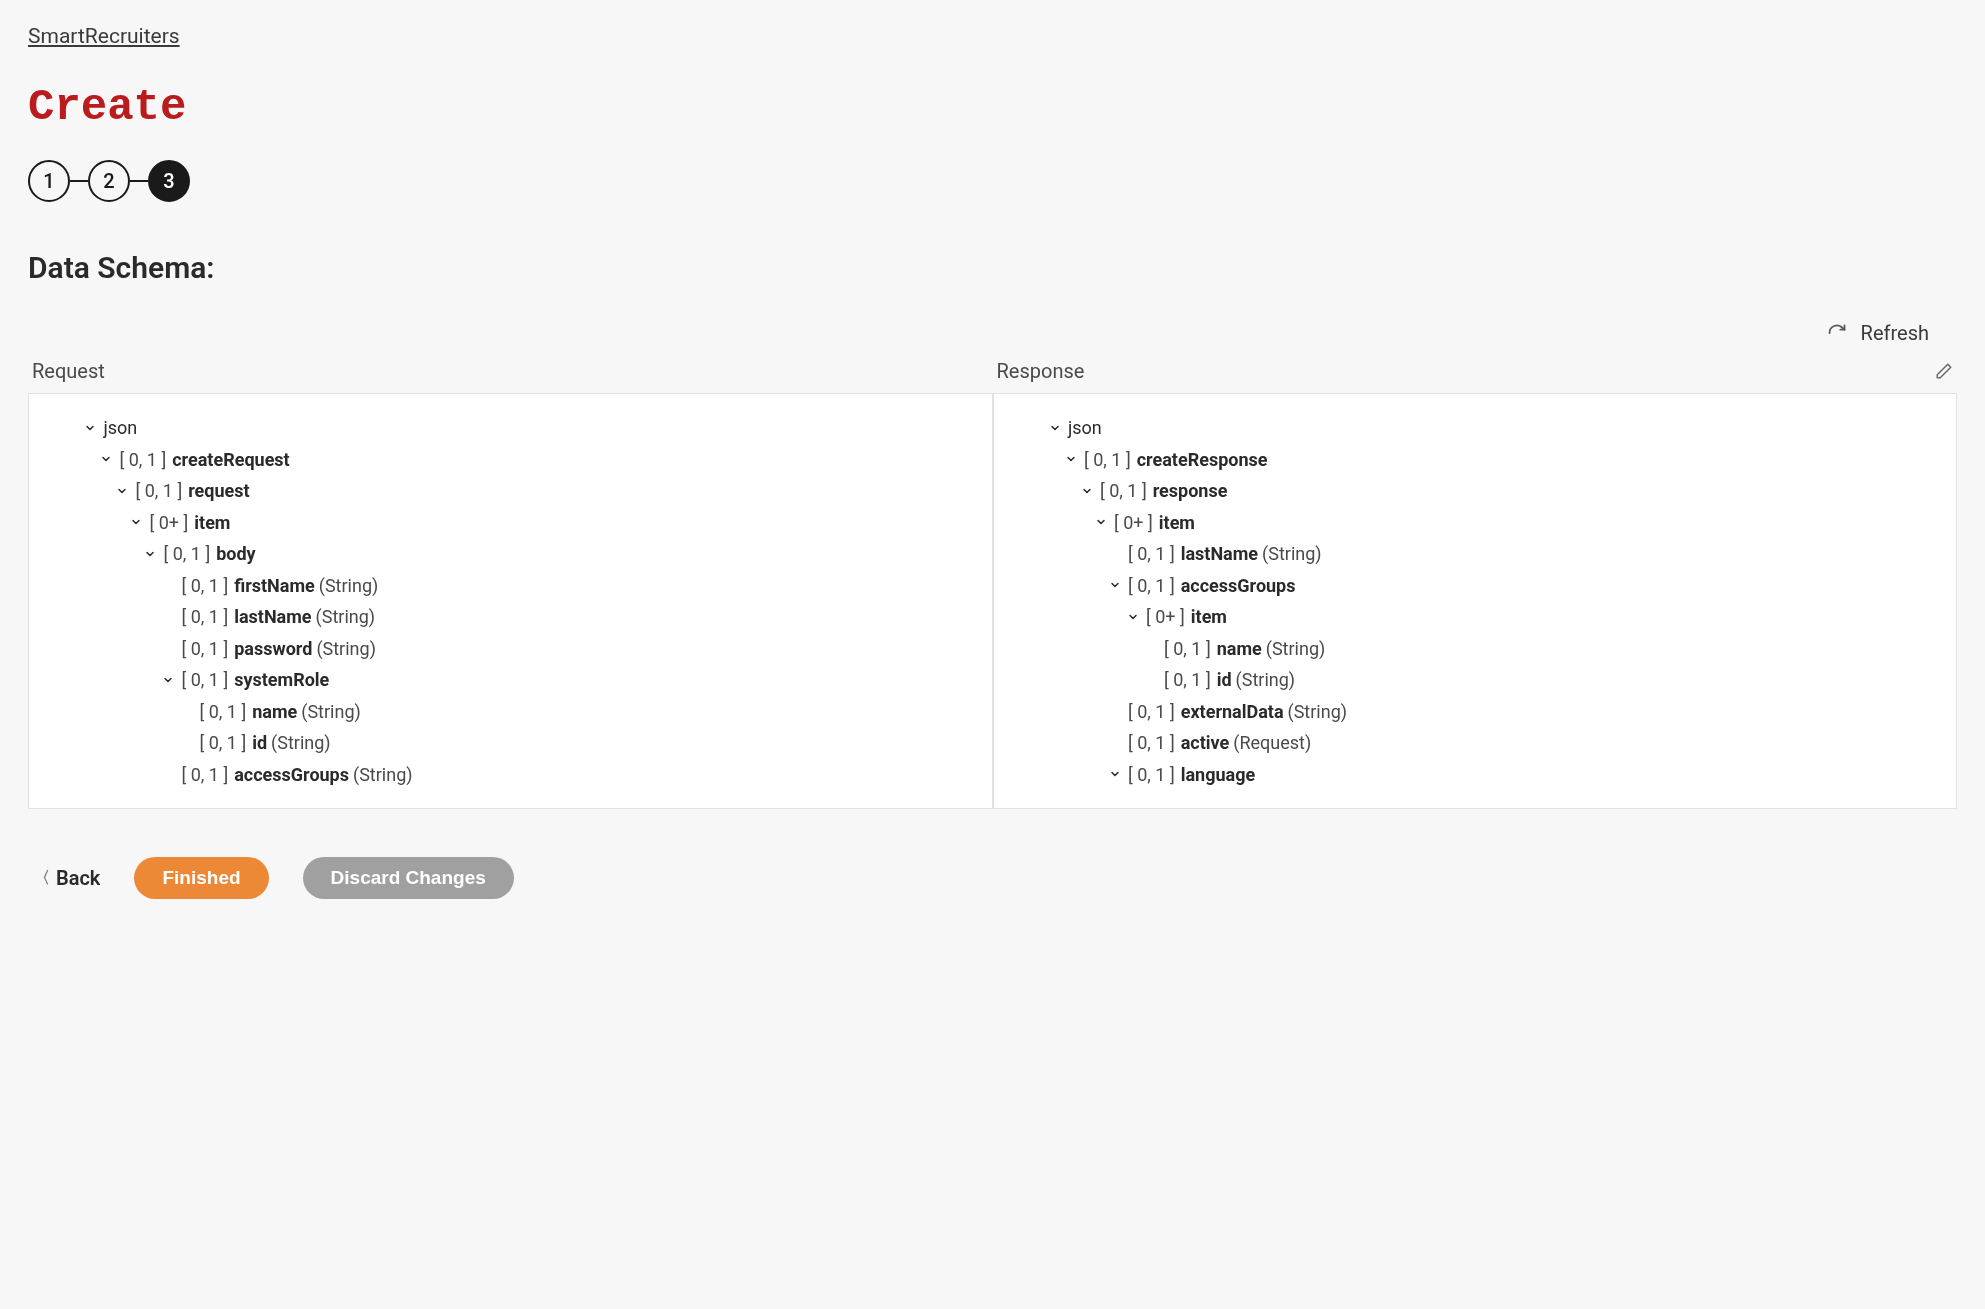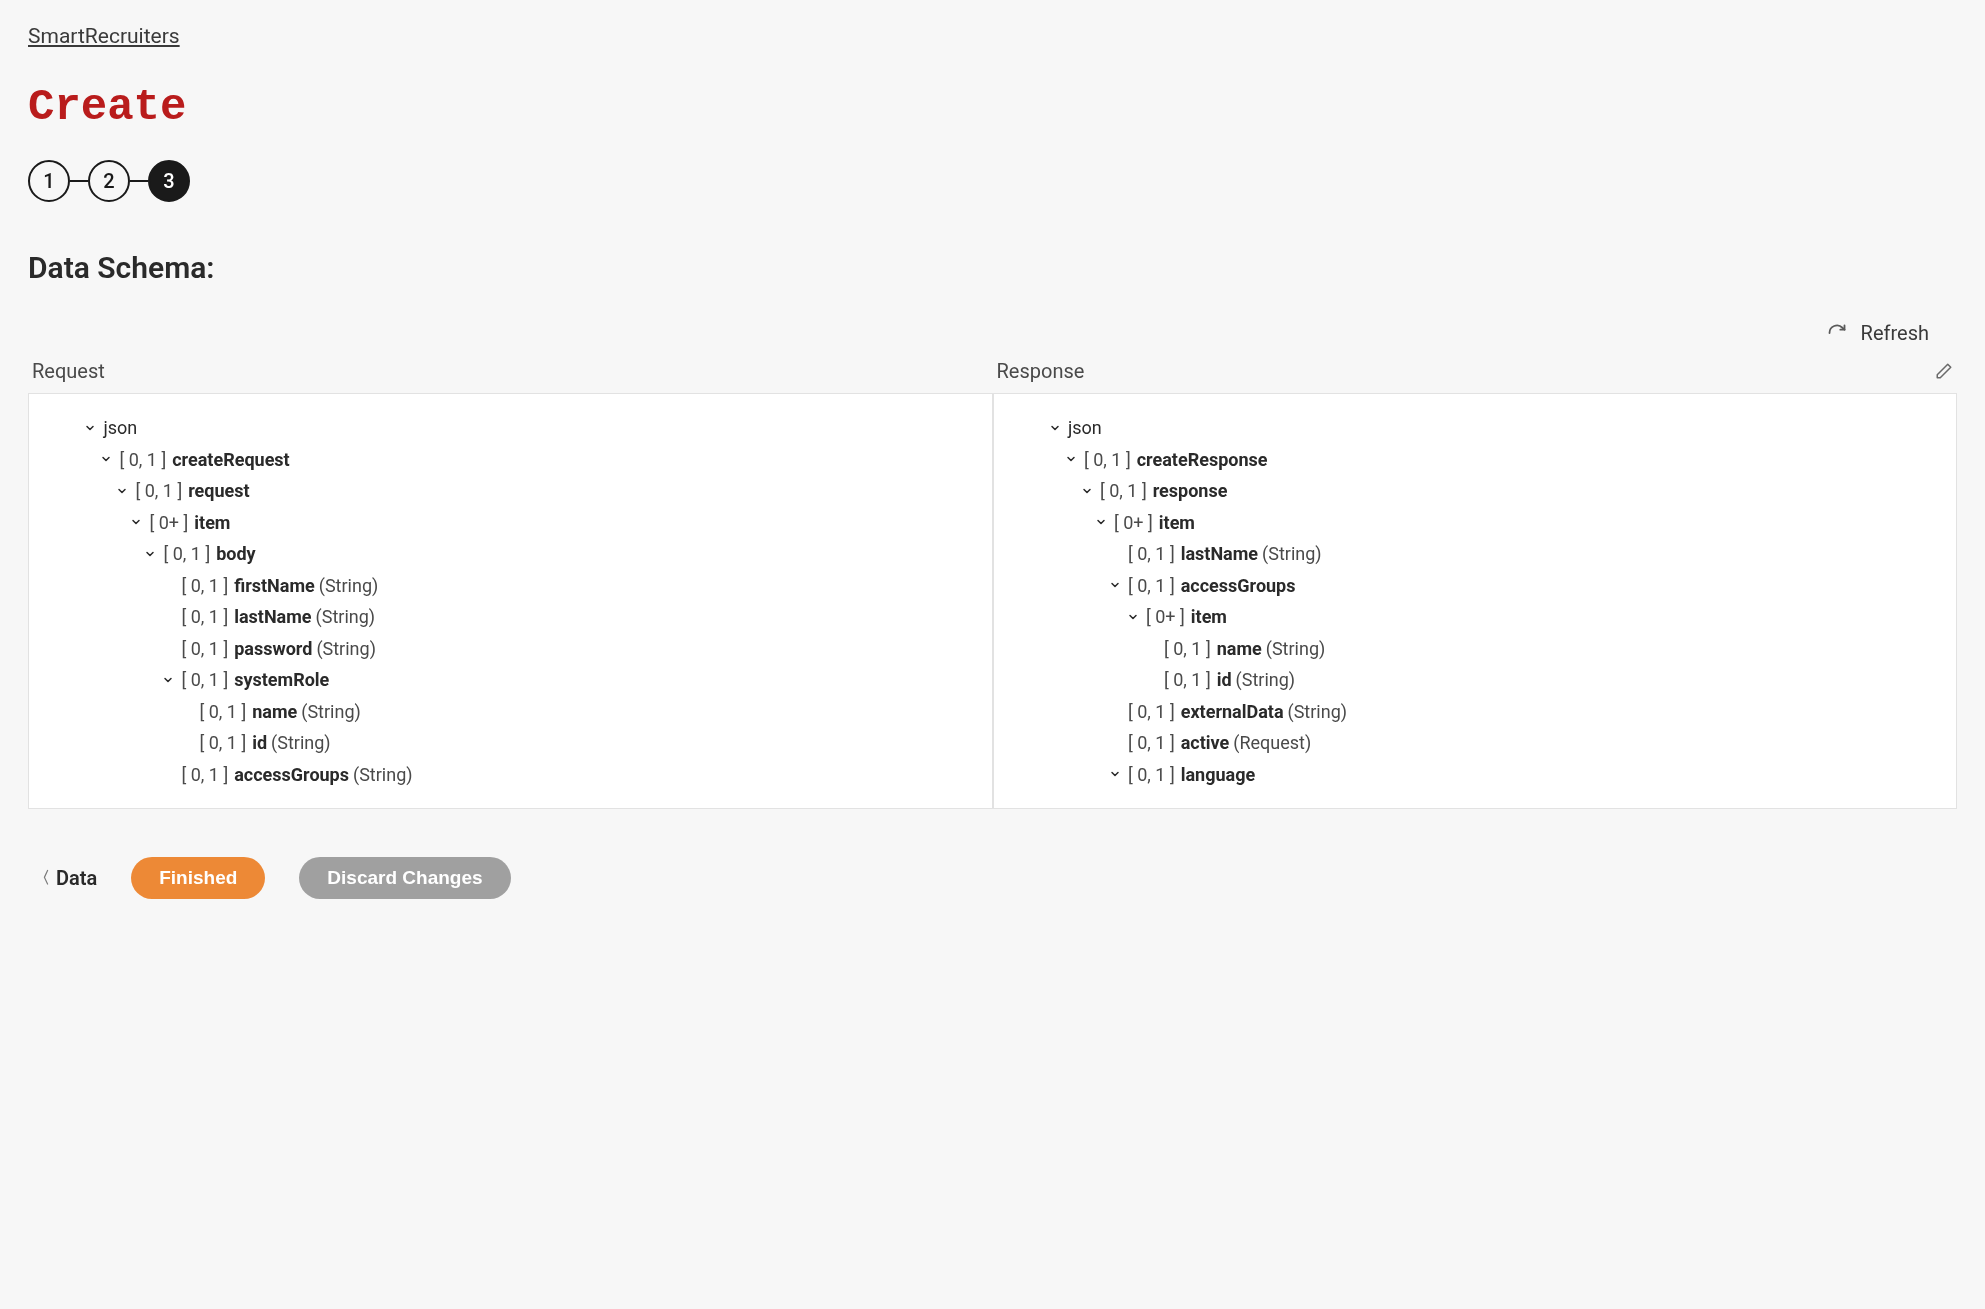--- a/index.html
+++ b/index.html
@@ -273,7 +273,7 @@
 <div class="footer">
   <div class="back-link">
     <span class="chev-left">〈</span>
-    <span>Data</span>
+    <span>Back</span>
   </div>
   <button class="btn btn-primary">Finished</button>
   <button class="btn btn-secondary">Discard Changes</button>

